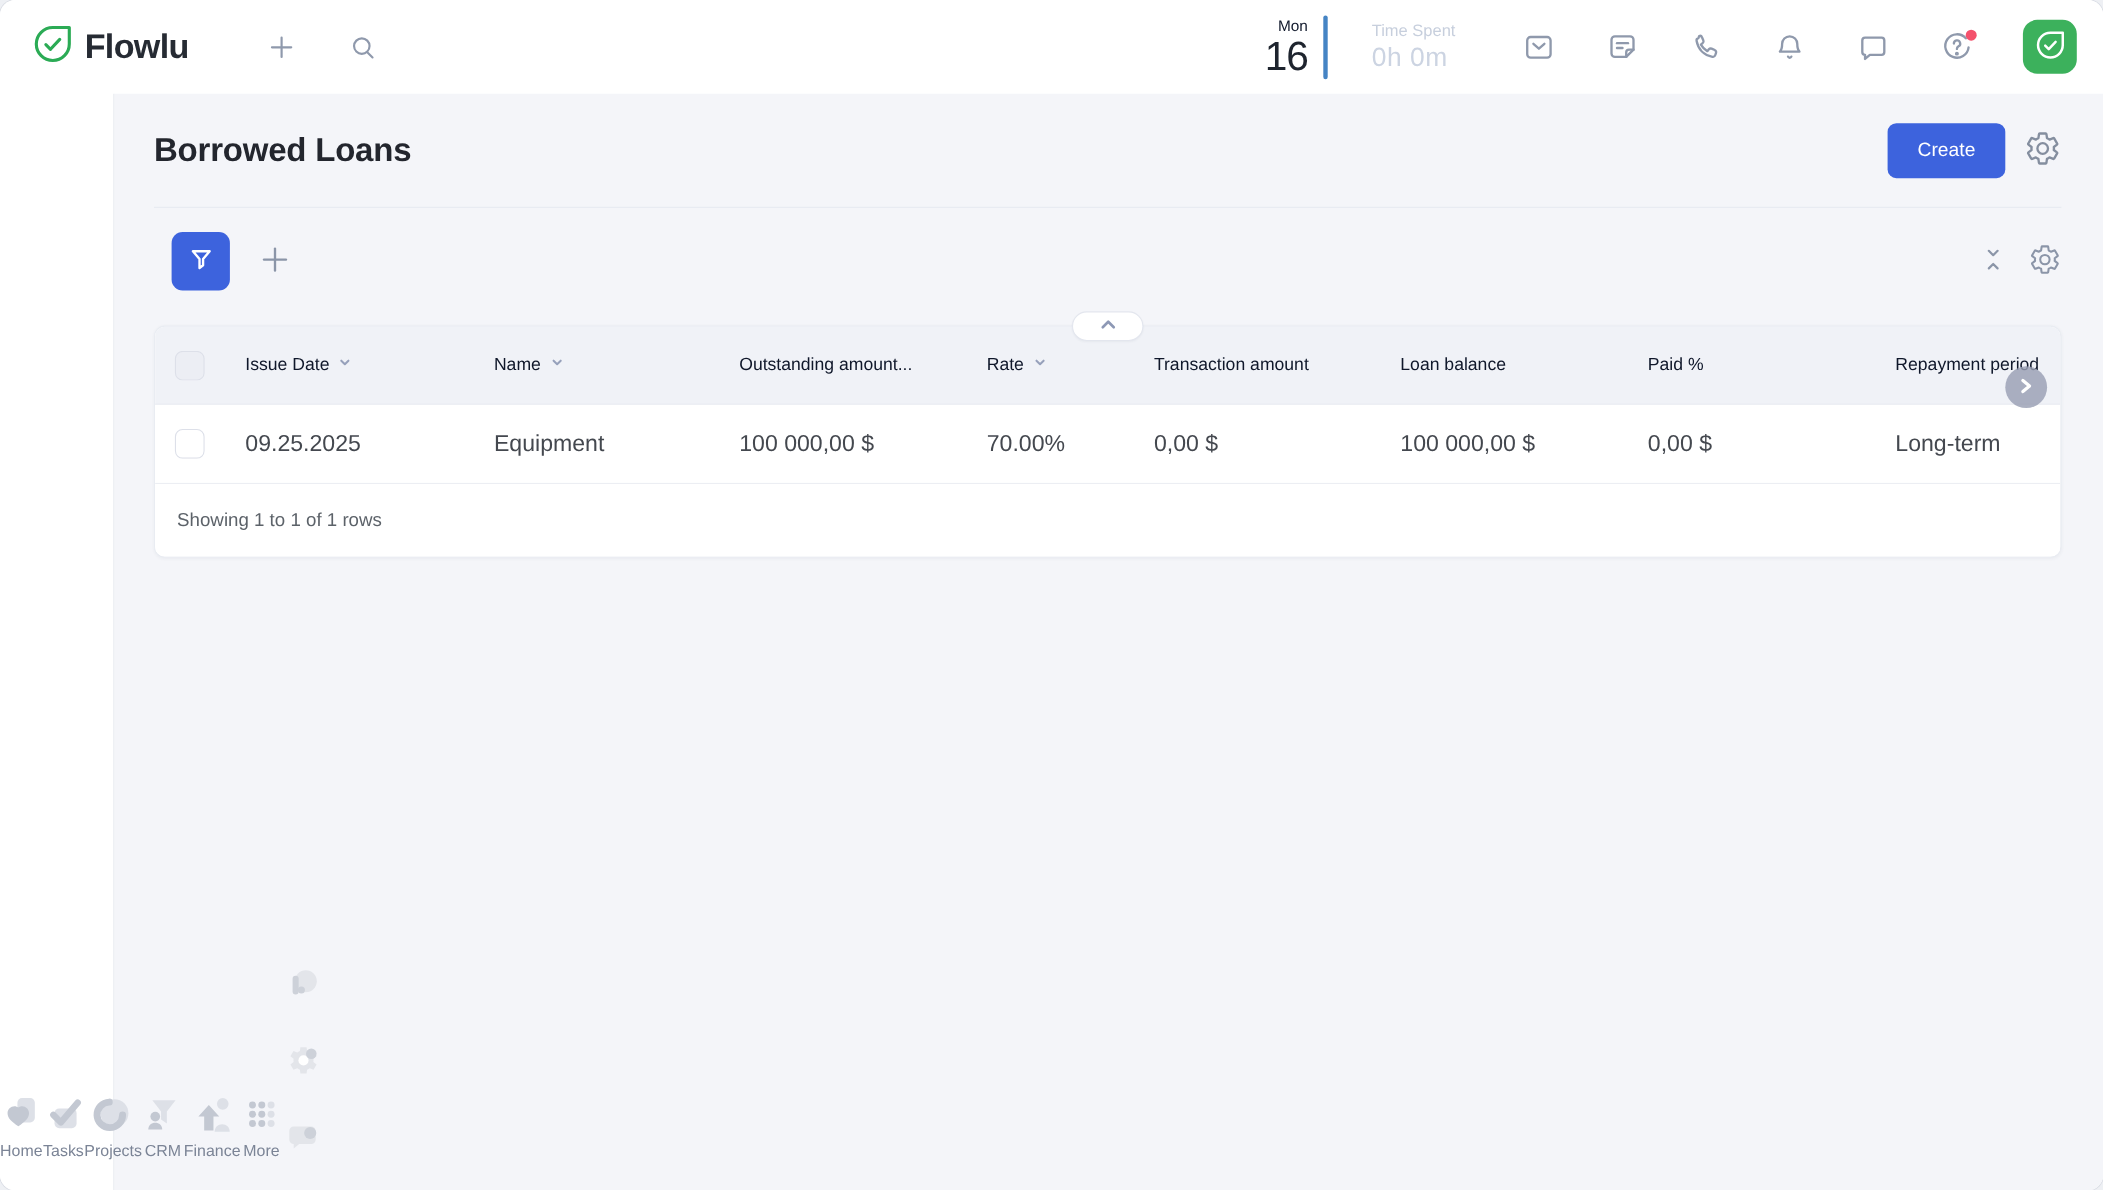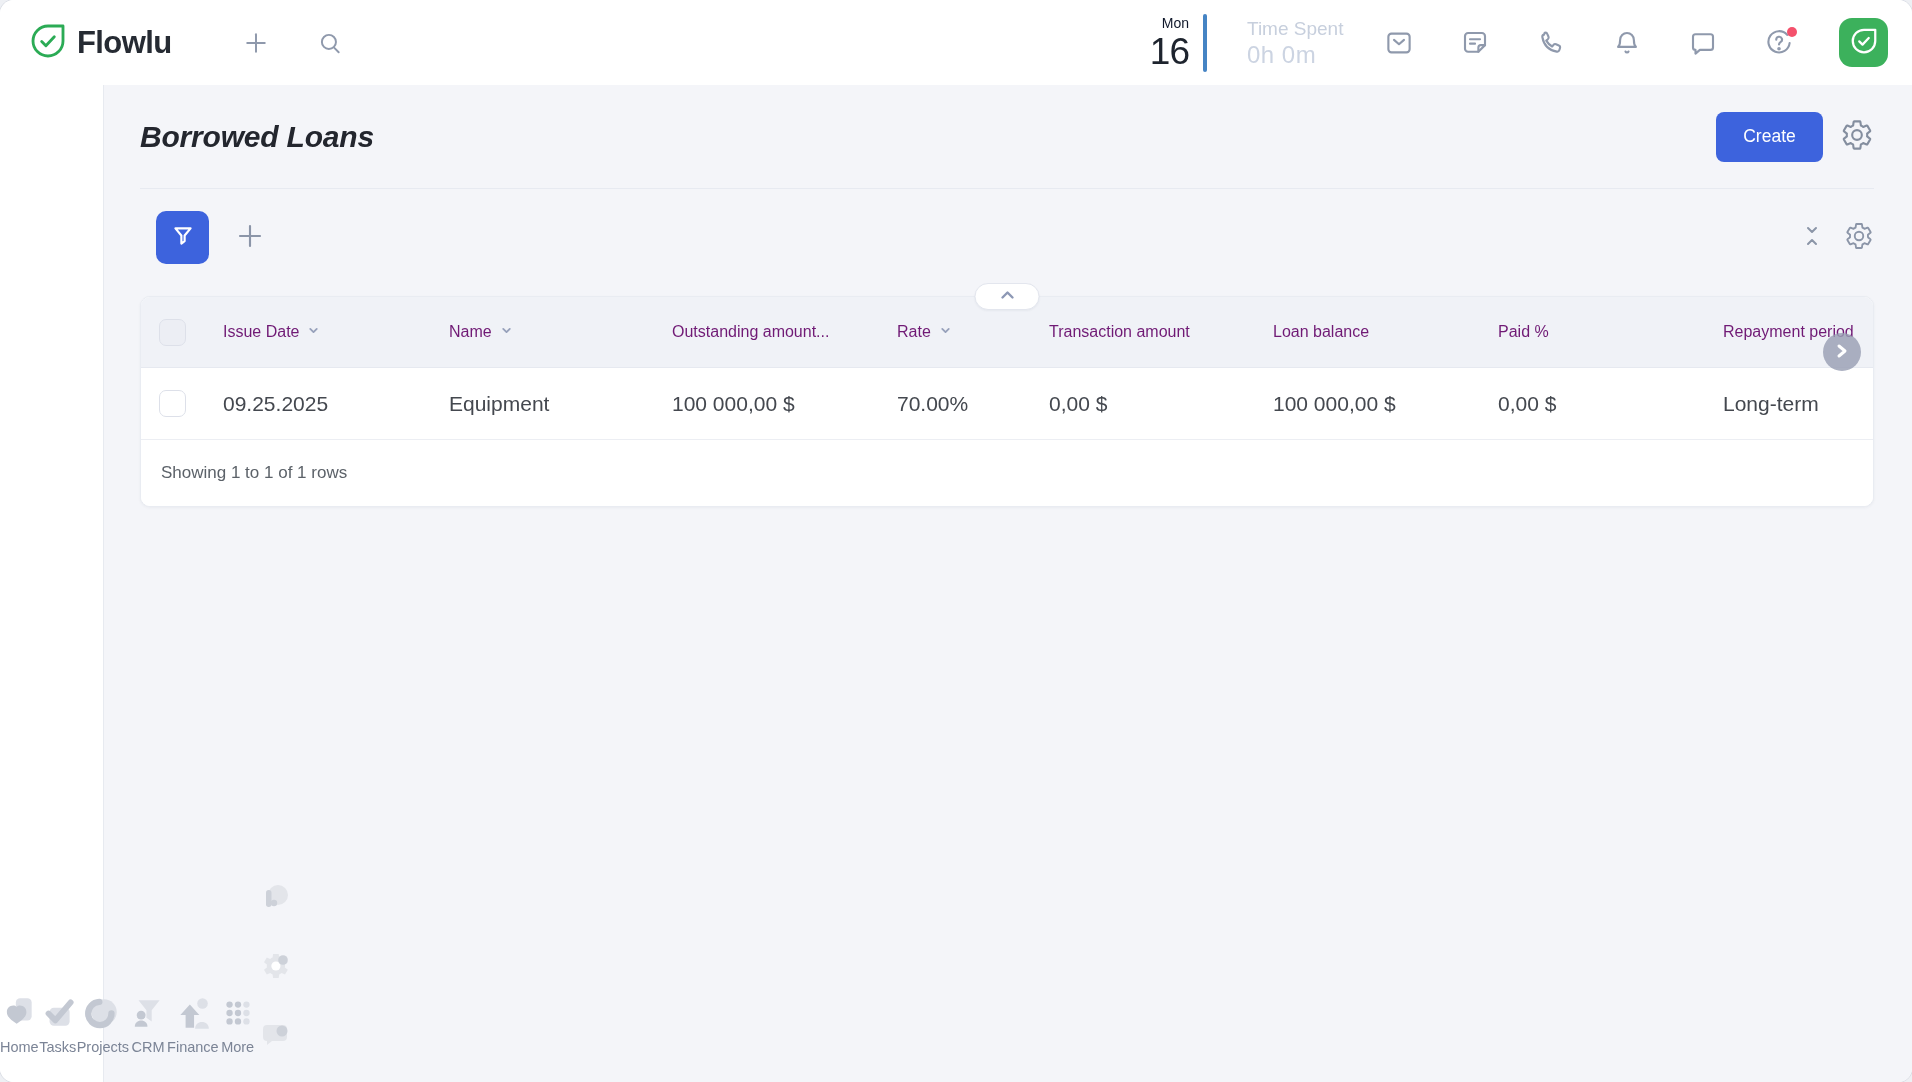--- a/index.html
+++ b/index.html
@@ -20,7 +20,7 @@
   .date-dom { font-size:37px; color:#1e242e; letter-spacing:-1px; }
   .vbar { width:4px; height:58px; background:#4584c4; border-radius:2px; margin:0 0 0 14px; }
   .time-spent { margin-left:40px; line-height:1; cursor:pointer; width:130px; }
-  .ts-label { font-size:19px; color:#c7cfdd; margin-bottom:5px; }
+  .ts-label { font-size:15px; color:#c7cfdd; margin-bottom:5px; }
   .ts-value { font-size:24px; color:#ccd4e2; letter-spacing:0.5px; }
   .tb-icons { display:flex; align-items:center; gap:32px; margin-right:24px; }
   .help-wrap { position:relative; }

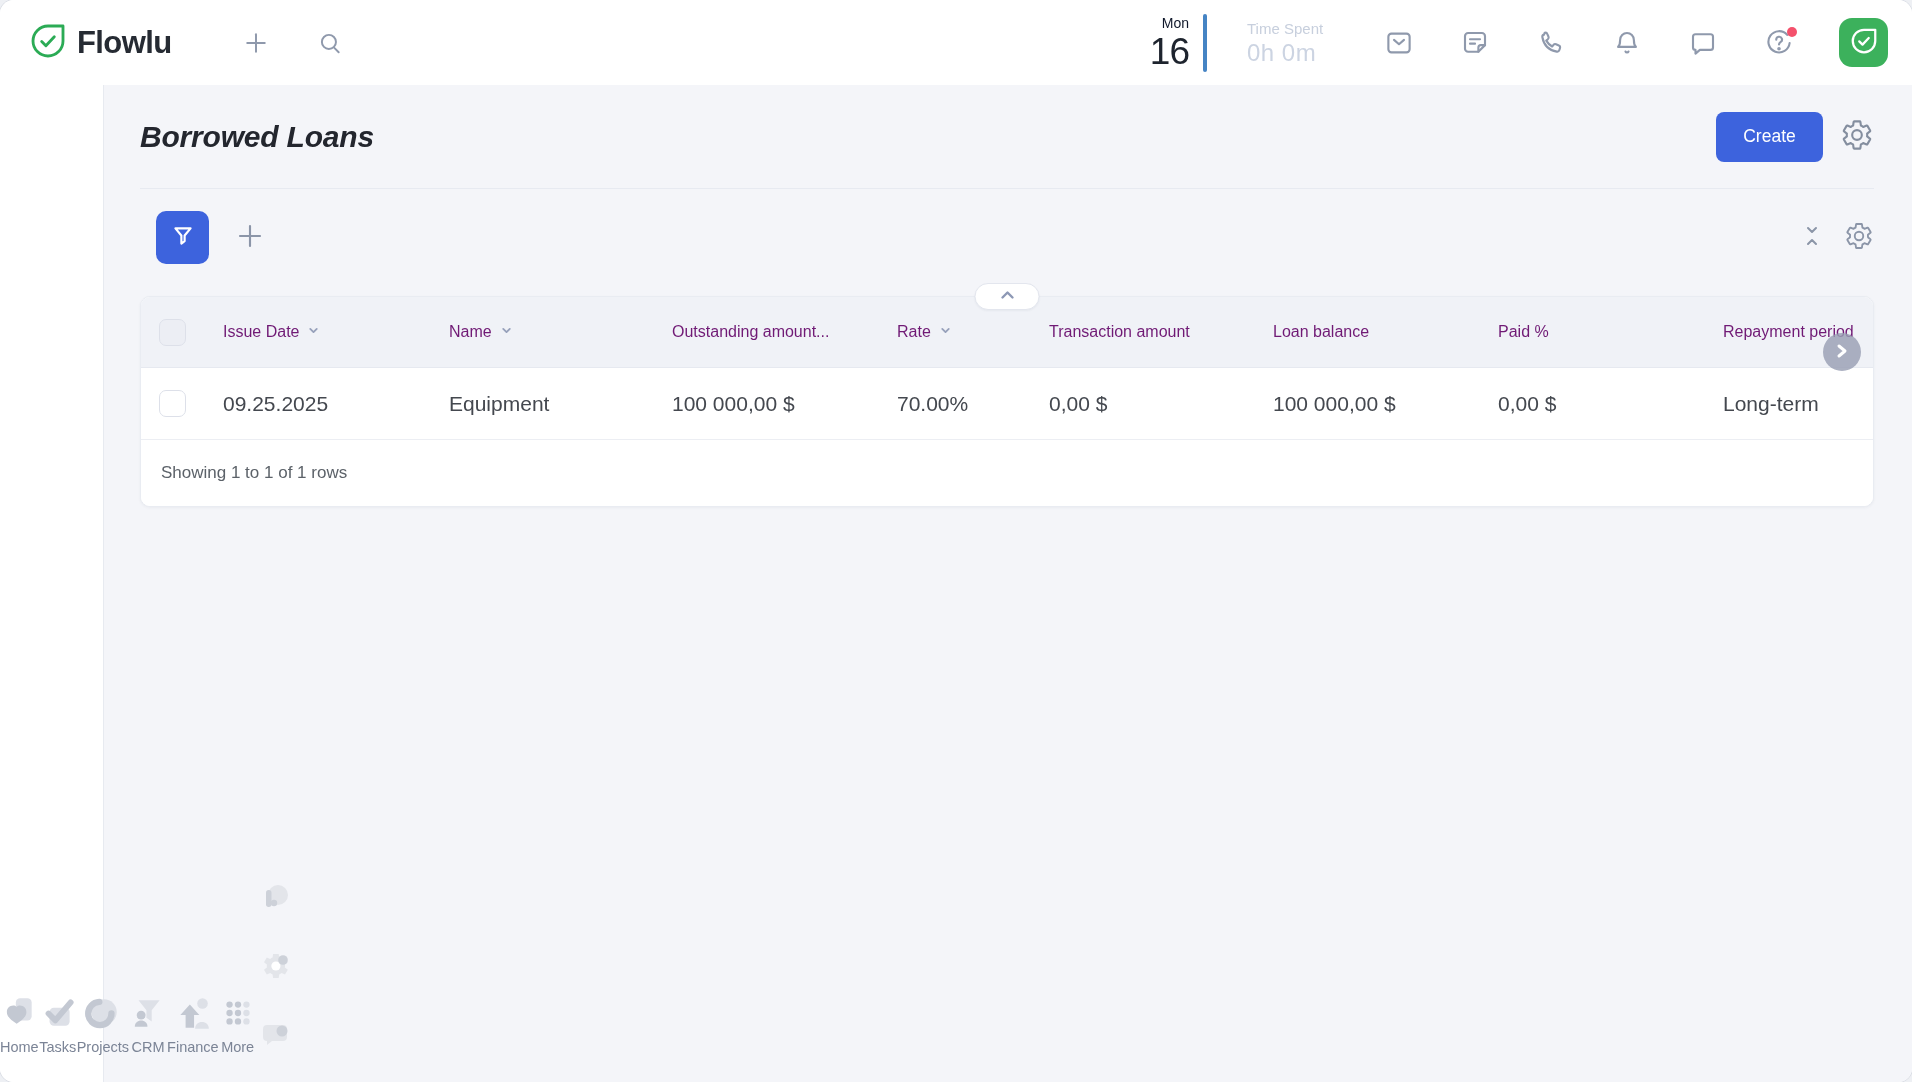--- a/index.html
+++ b/index.html
@@ -38,7 +38,7 @@
   
   .main { position:absolute; top:85px; left:104px; right:0; bottom:0; background:#f4f5f9; padding:0 38px 0 36px; overflow:hidden; }
   .page-header { height:104px; display:flex; align-items:center; border-bottom:1px solid #e7eaf1; }
-  .page-title { font-size:30px; font-weight:700; color:#23262e; letter-spacing:-0.2px;font-style:italic; }
+  .page-title { font-size:30px; font-weight:700; color:#23262e; letter-spacing:-0.2px; }
   .ph-right { margin-left:auto; display:flex; align-items:center; gap:17px; }
   .create-btn { background:#3d63dd; color:#fff; font-family:inherit; font-size:17.5px; border:none; border-radius:8px; width:107px; height:50px; cursor:pointer; }
   .icon-plain { background:none; border:none; cursor:pointer; display:flex; align-items:center; justify-content:center; }

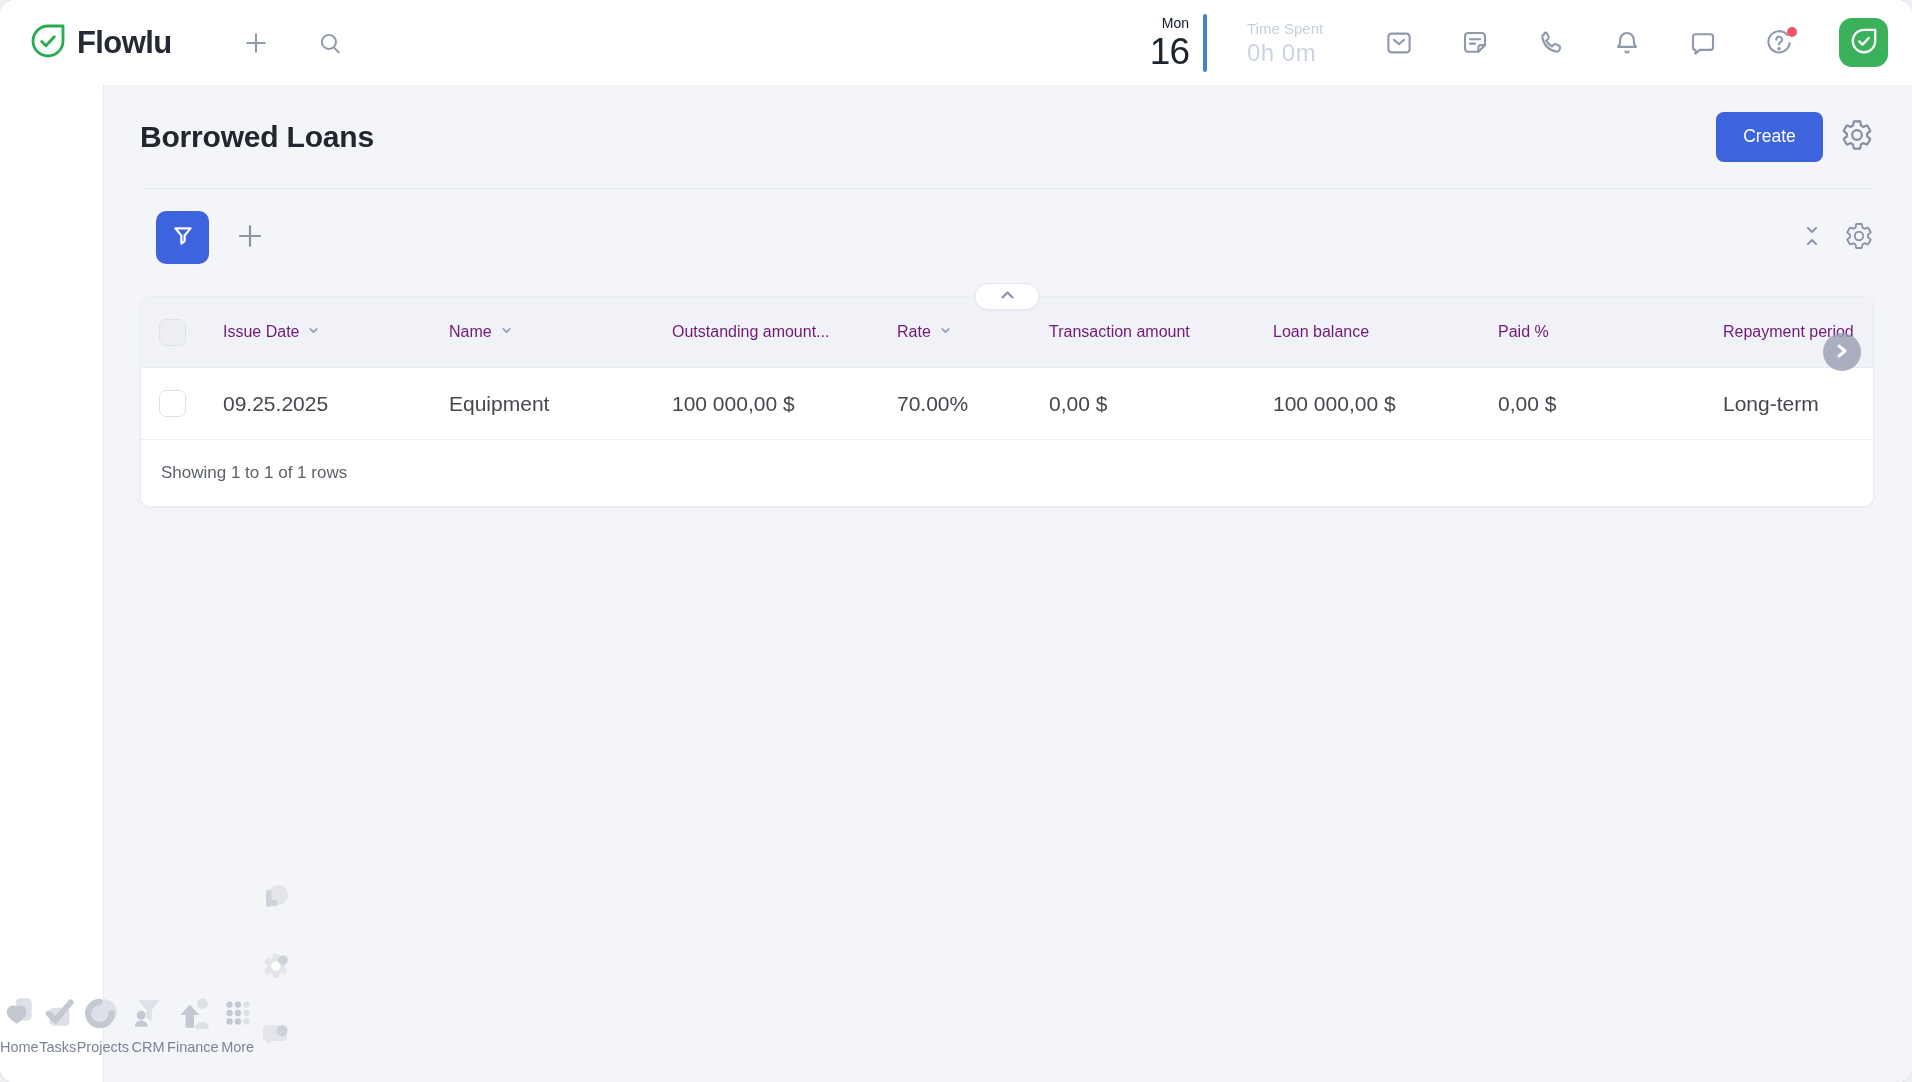--- a/index.html
+++ b/index.html
@@ -60,7 +60,7 @@
   .cell { flex:0 0 auto; display:flex; align-items:center; padding-left:10px; white-space:nowrap; overflow:hidden; }
   .cell.check { width:72px; padding-left:18px; }
   .c1{width:226px;} .c2{width:223px;} .c3{width:225px;} .c4{width:152px;} .c5{width:224px;} .c6{width:225px;} .c7{width:225px;} .c8{width:225px;}
-  .hcell { font-size:16px; font-weight:500; color:#701a75; gap:8px; cursor:pointer; }
+  .hcell { font-size:16px; font-weight:500; color:#0f172a; gap:8px; cursor:pointer; }
   .dcell { font-size:21px; color:#44484f; }
   .checkbox { width:27px; height:27px; border-radius:7px; border:1px solid #dde0e9; background:#fff; cursor:pointer; }
   .checkbox.head { background:#eceef4; }

